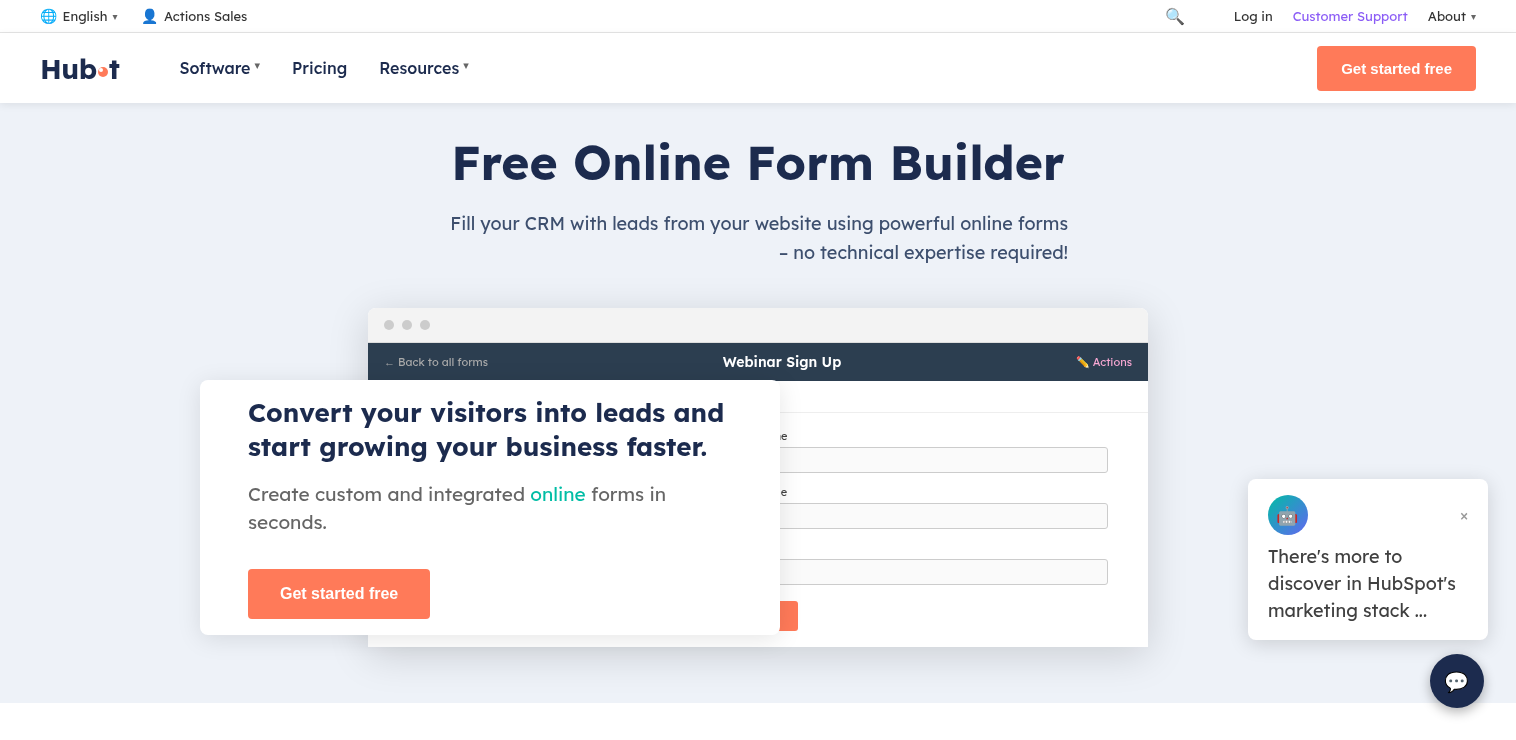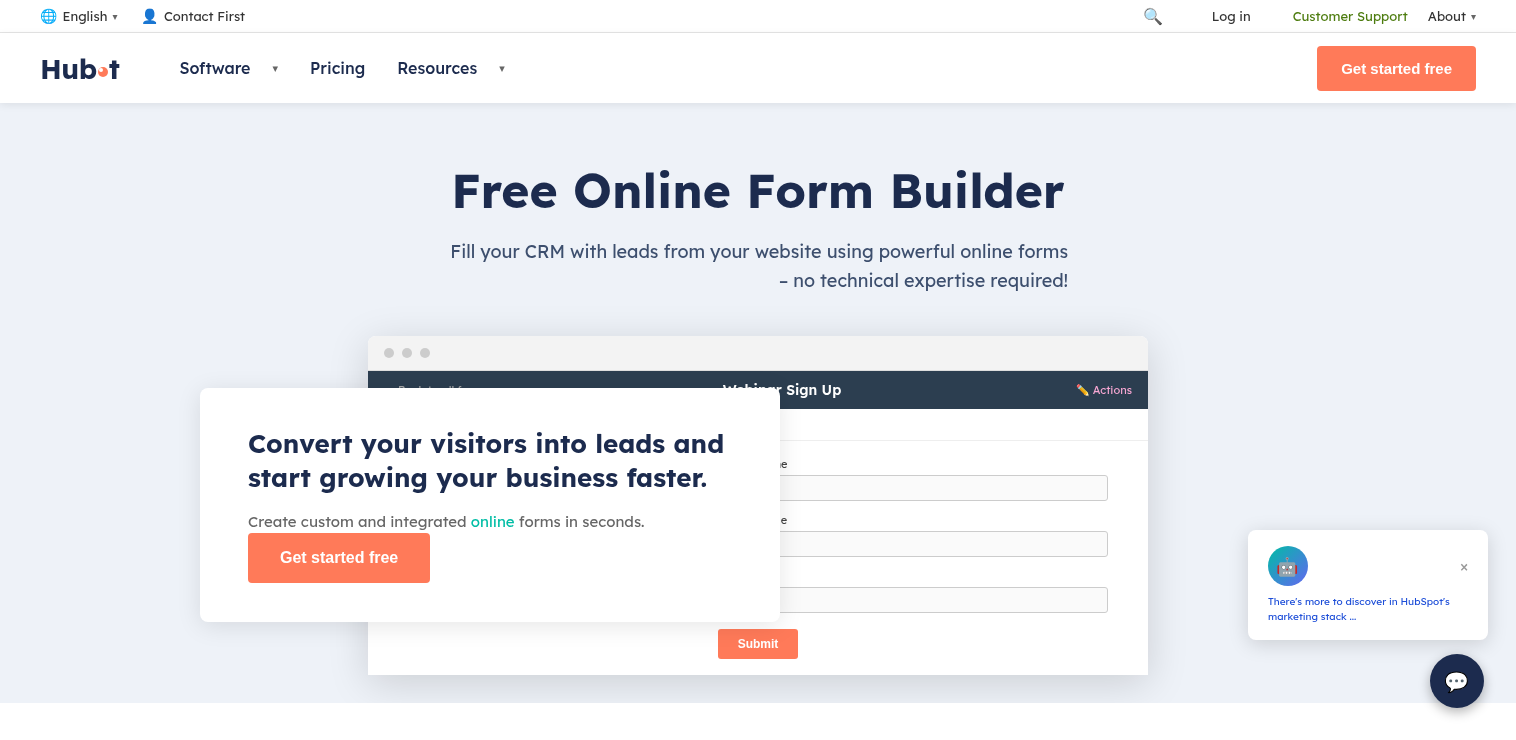--- a/index.html
+++ b/index.html
@@ -289,7 +289,7 @@
     </div>
     <div class="top-bar-item">
       <span class="user-icon">👤</span>
-      <span>Contact First</span>
+      <span>Actions Sales</span>
     </div>
   </div>
   <div class="top-bar-right">

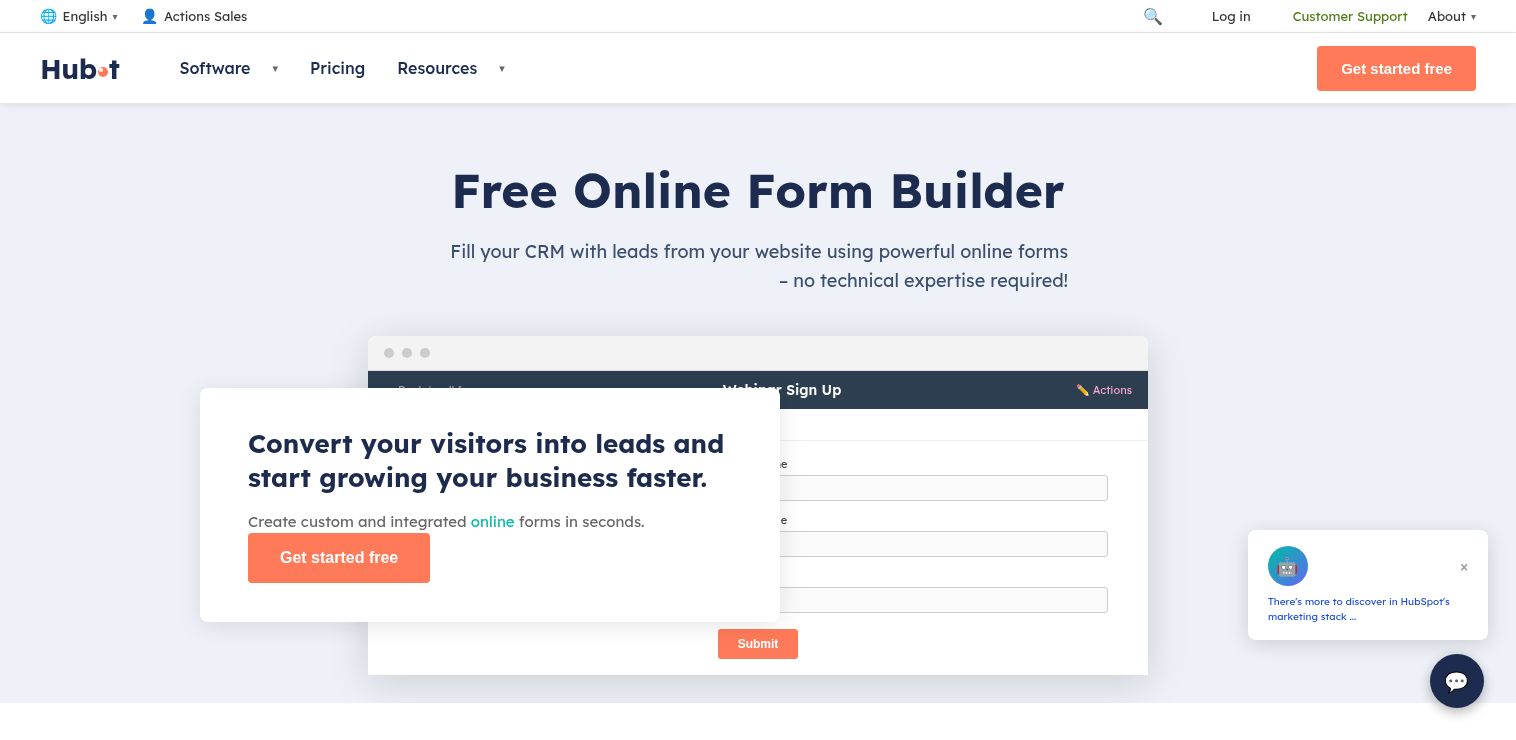--- a/index.html
+++ b/index.html
@@ -295,7 +295,7 @@
   <div class="top-bar-right">
     <span class="search-icon-top">🔍</span>
     <span style="font-size:13px;color:#333;cursor:pointer;margin-left:28px;">Log in</span>
-    <span style="font-size:13px;color:#4d7c0f;cursor:pointer;margin-left:22px;">Customer Support</span>
+    <span style="font-size:13px;color:#8b5cf6;cursor:pointer;">Customer Support</span>
     <div class="top-bar-item">
       <span>About</span>
       <span class="chevron">▾</span>

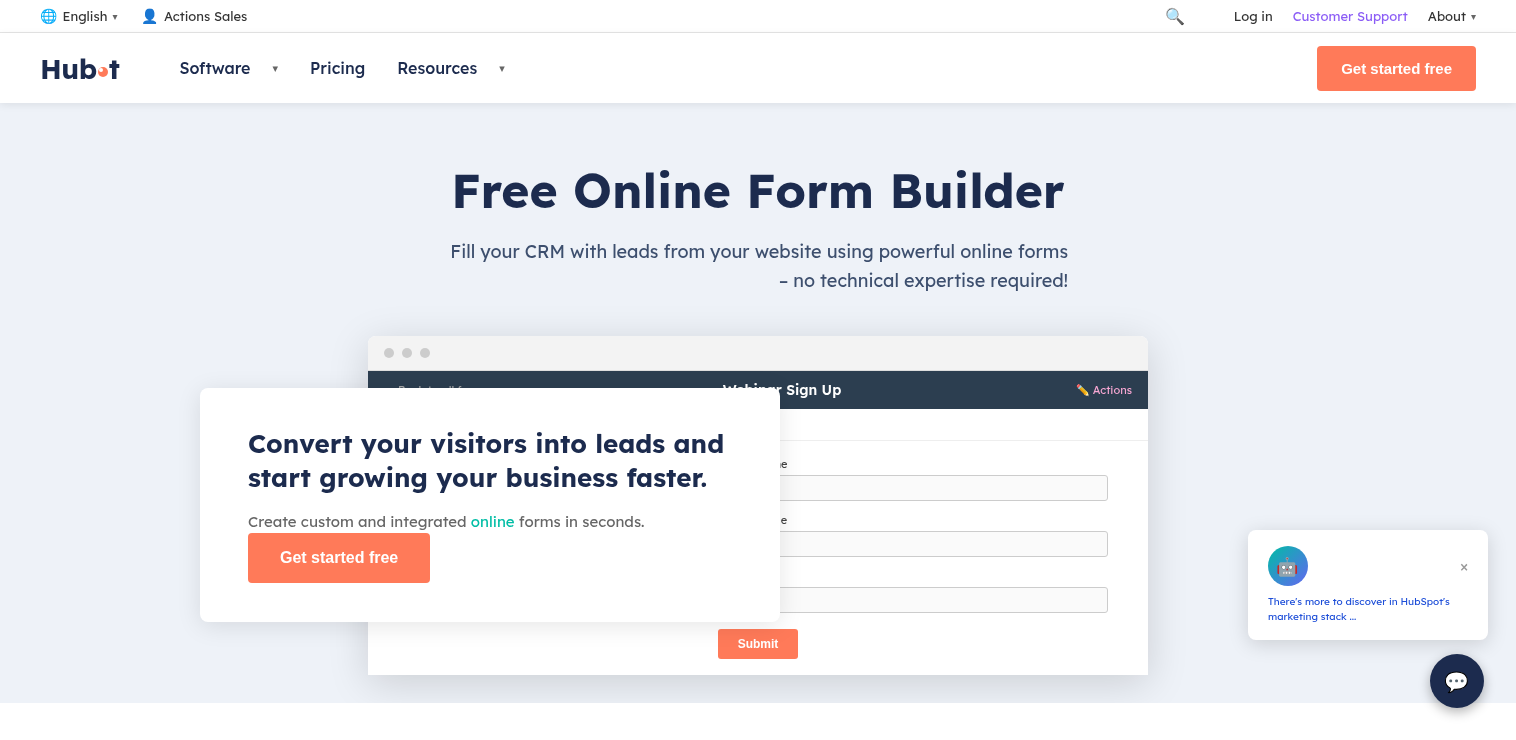--- a/index.html
+++ b/index.html
@@ -66,7 +66,7 @@
     }
     .nav-links { display: flex; align-items: center; gap: 8px; margin-left: 48px; }
     .nav-link {
-      display: flex; align-items: center; gap: 22px;
+      display: flex; align-items: flex-start; gap: 4px;
       padding: 8px 12px;
       font-size: 16px;
       font-weight: 500;

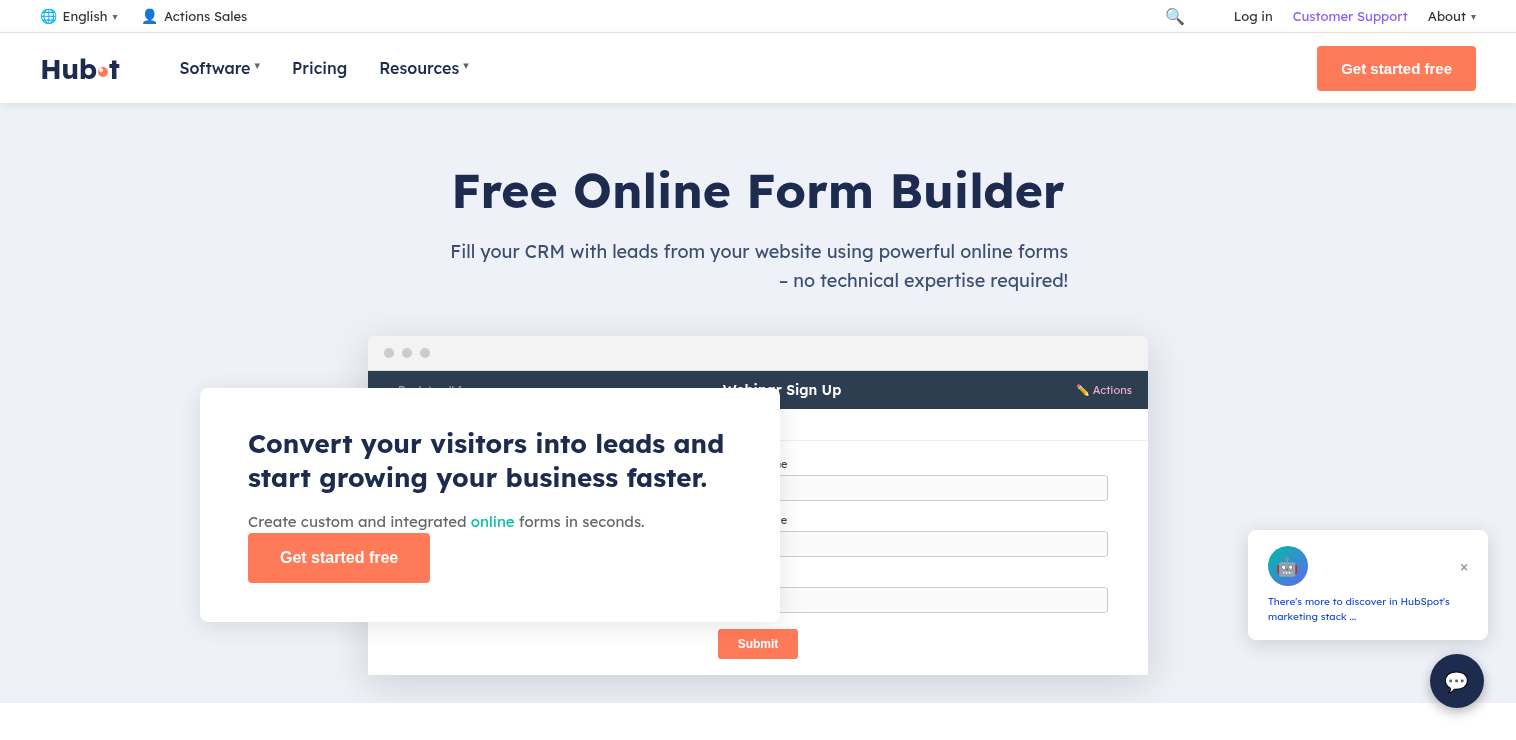--- a/index.html
+++ b/index.html
@@ -89,7 +89,7 @@
     
     .hero {
       background: #eef2f8;
-      padding: 60px 40px 0;
+      padding: 32px 40px 0;
       text-align: center;
       min-height: 600px;
       position: relative;

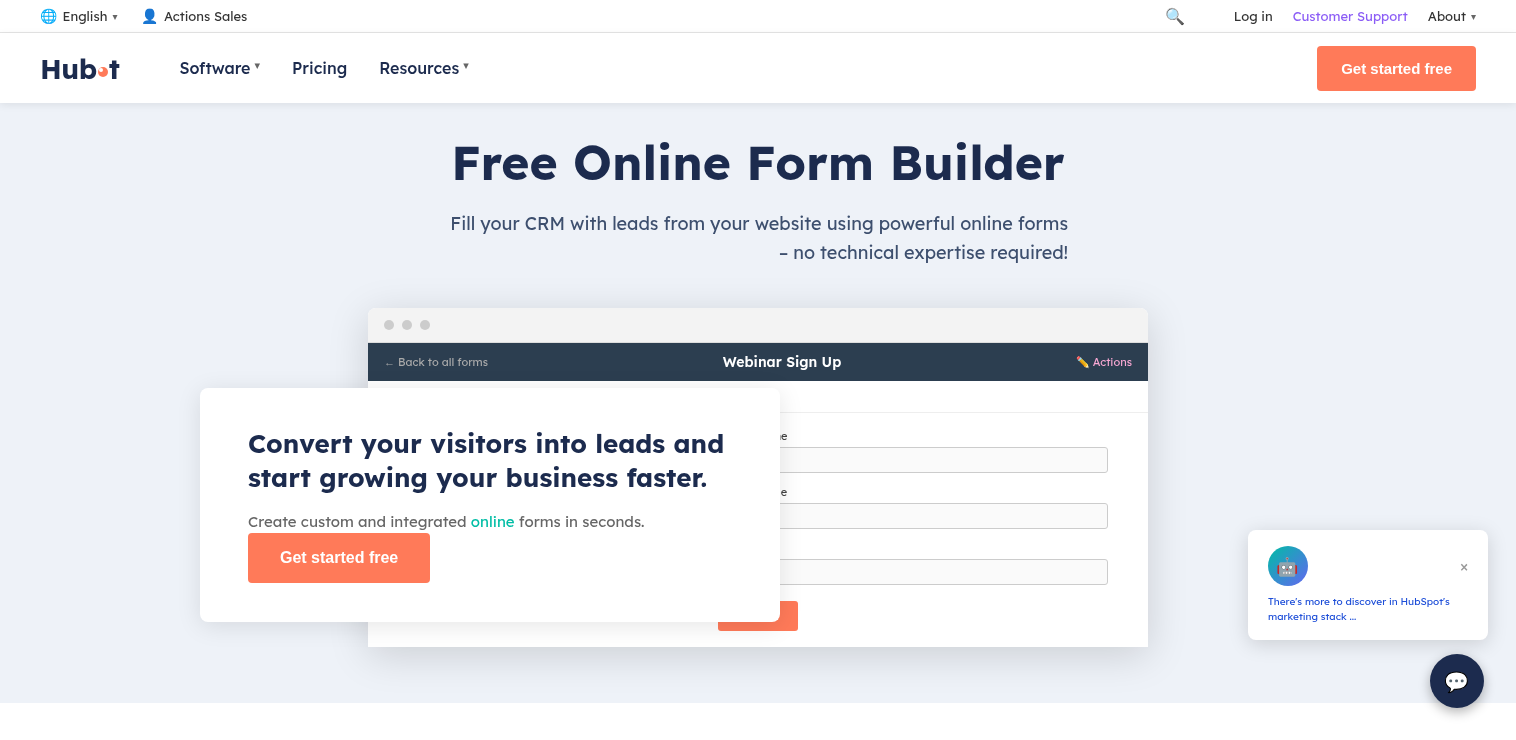--- a/index.html
+++ b/index.html
@@ -199,10 +199,10 @@
     .hero-card {
       position: absolute;
       left: 200px;
-      top: 388px;
+      top: 380px;
       background: #fff;
       border-radius: 8px;
-      padding: 39px 48px;
+      padding: 16px 48px;
       width: 580px;
       box-shadow: 0 4px 24px rgba(0,0,0,0.1);
       text-align: left;

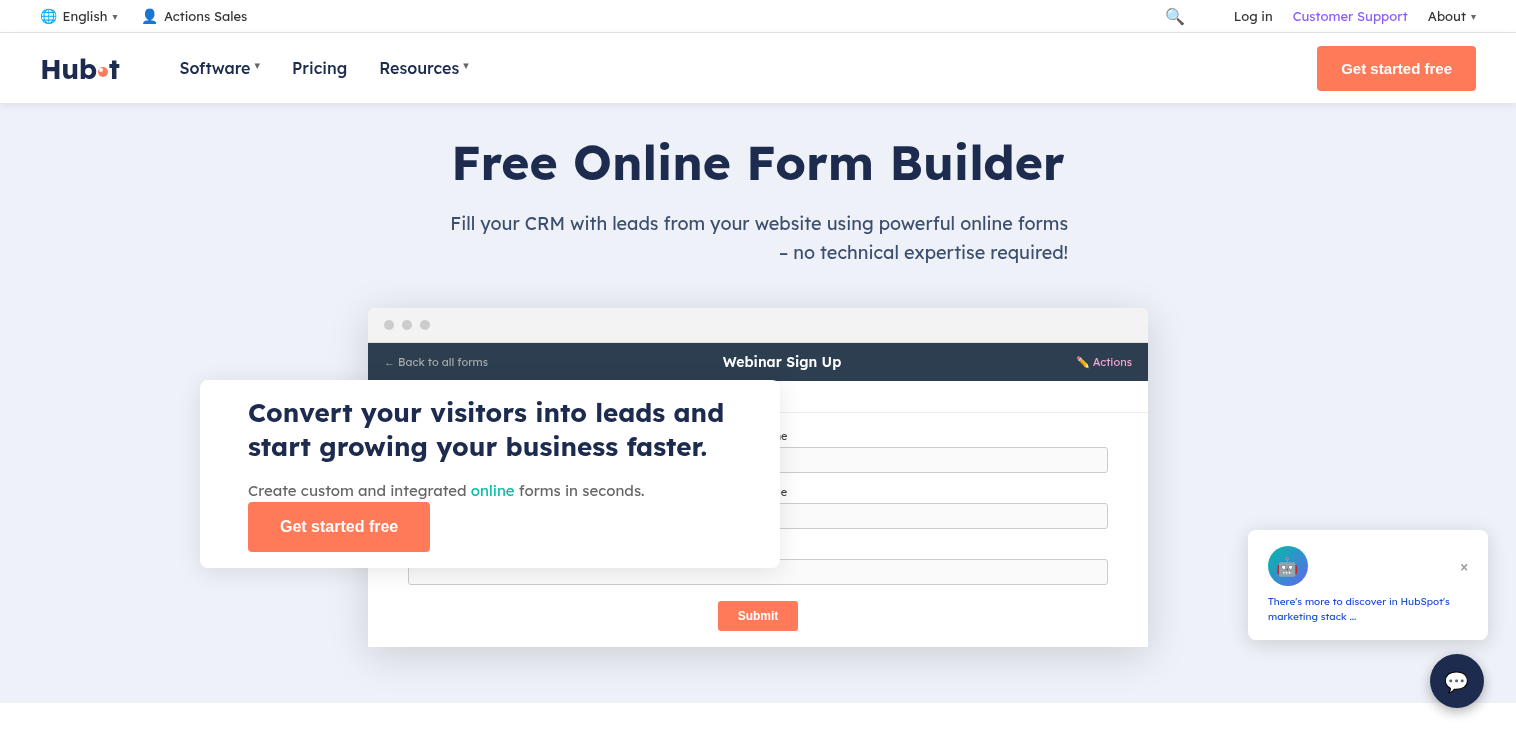--- a/index.html
+++ b/index.html
@@ -216,8 +216,9 @@
       line-height: 1.3;
     }
     .hero-card-sub {
-      font-size: 15px;
+      font-size: 19px;
       color: #666;
+      margin-bottom: 32px;
       line-height: 1.5;
     }
     .hero-card-sub a { color: #00bda5; text-decoration: none; }

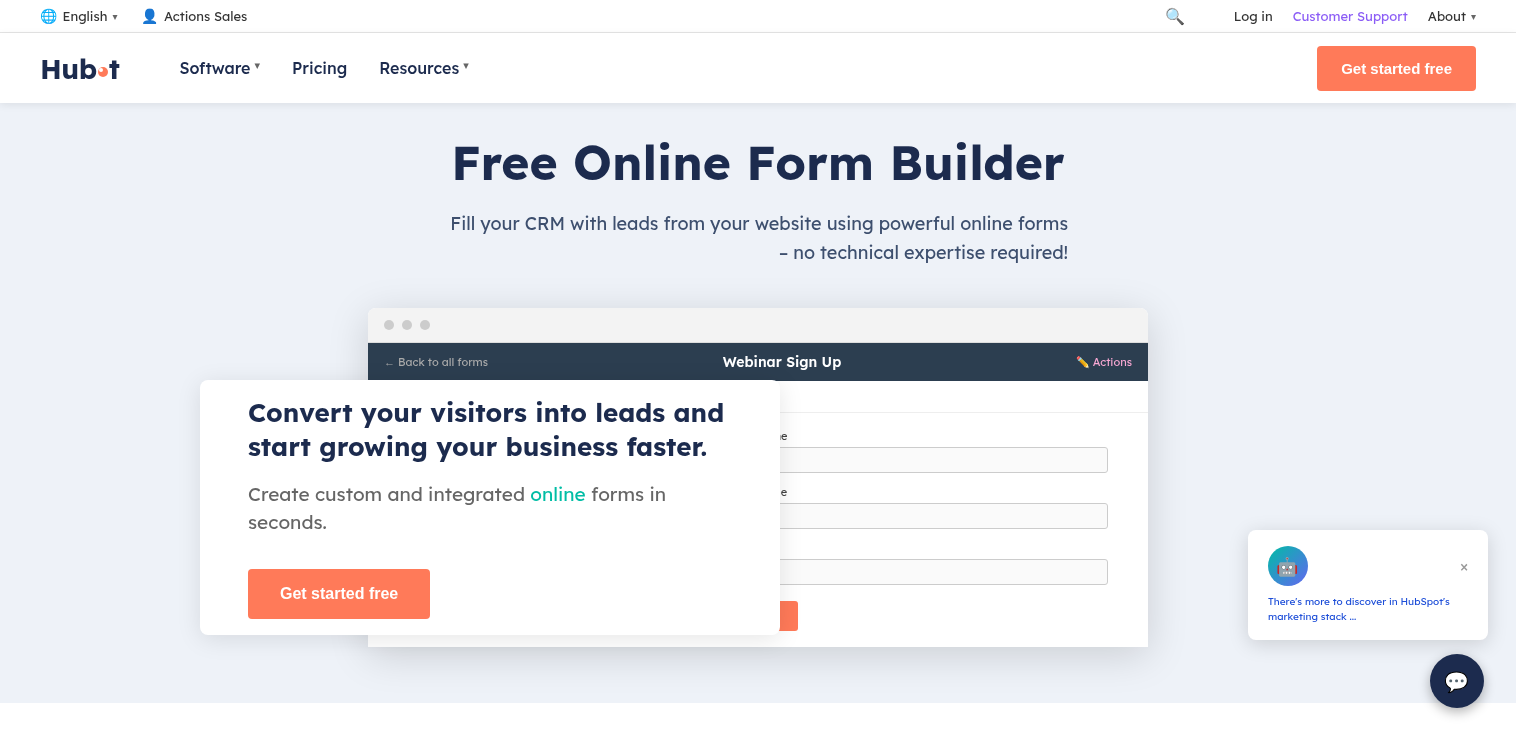--- a/index.html
+++ b/index.html
@@ -276,7 +276,7 @@
       justify-content: center;
       font-size: 18px;
     }
-    .chat-text { font-size: 10px; color: #1d4ed8; line-height: 1.5; }
+    .chat-text { font-size: 18px; color: #404040; line-height: 1.5; }
   </style>
 </head>
 <body>

